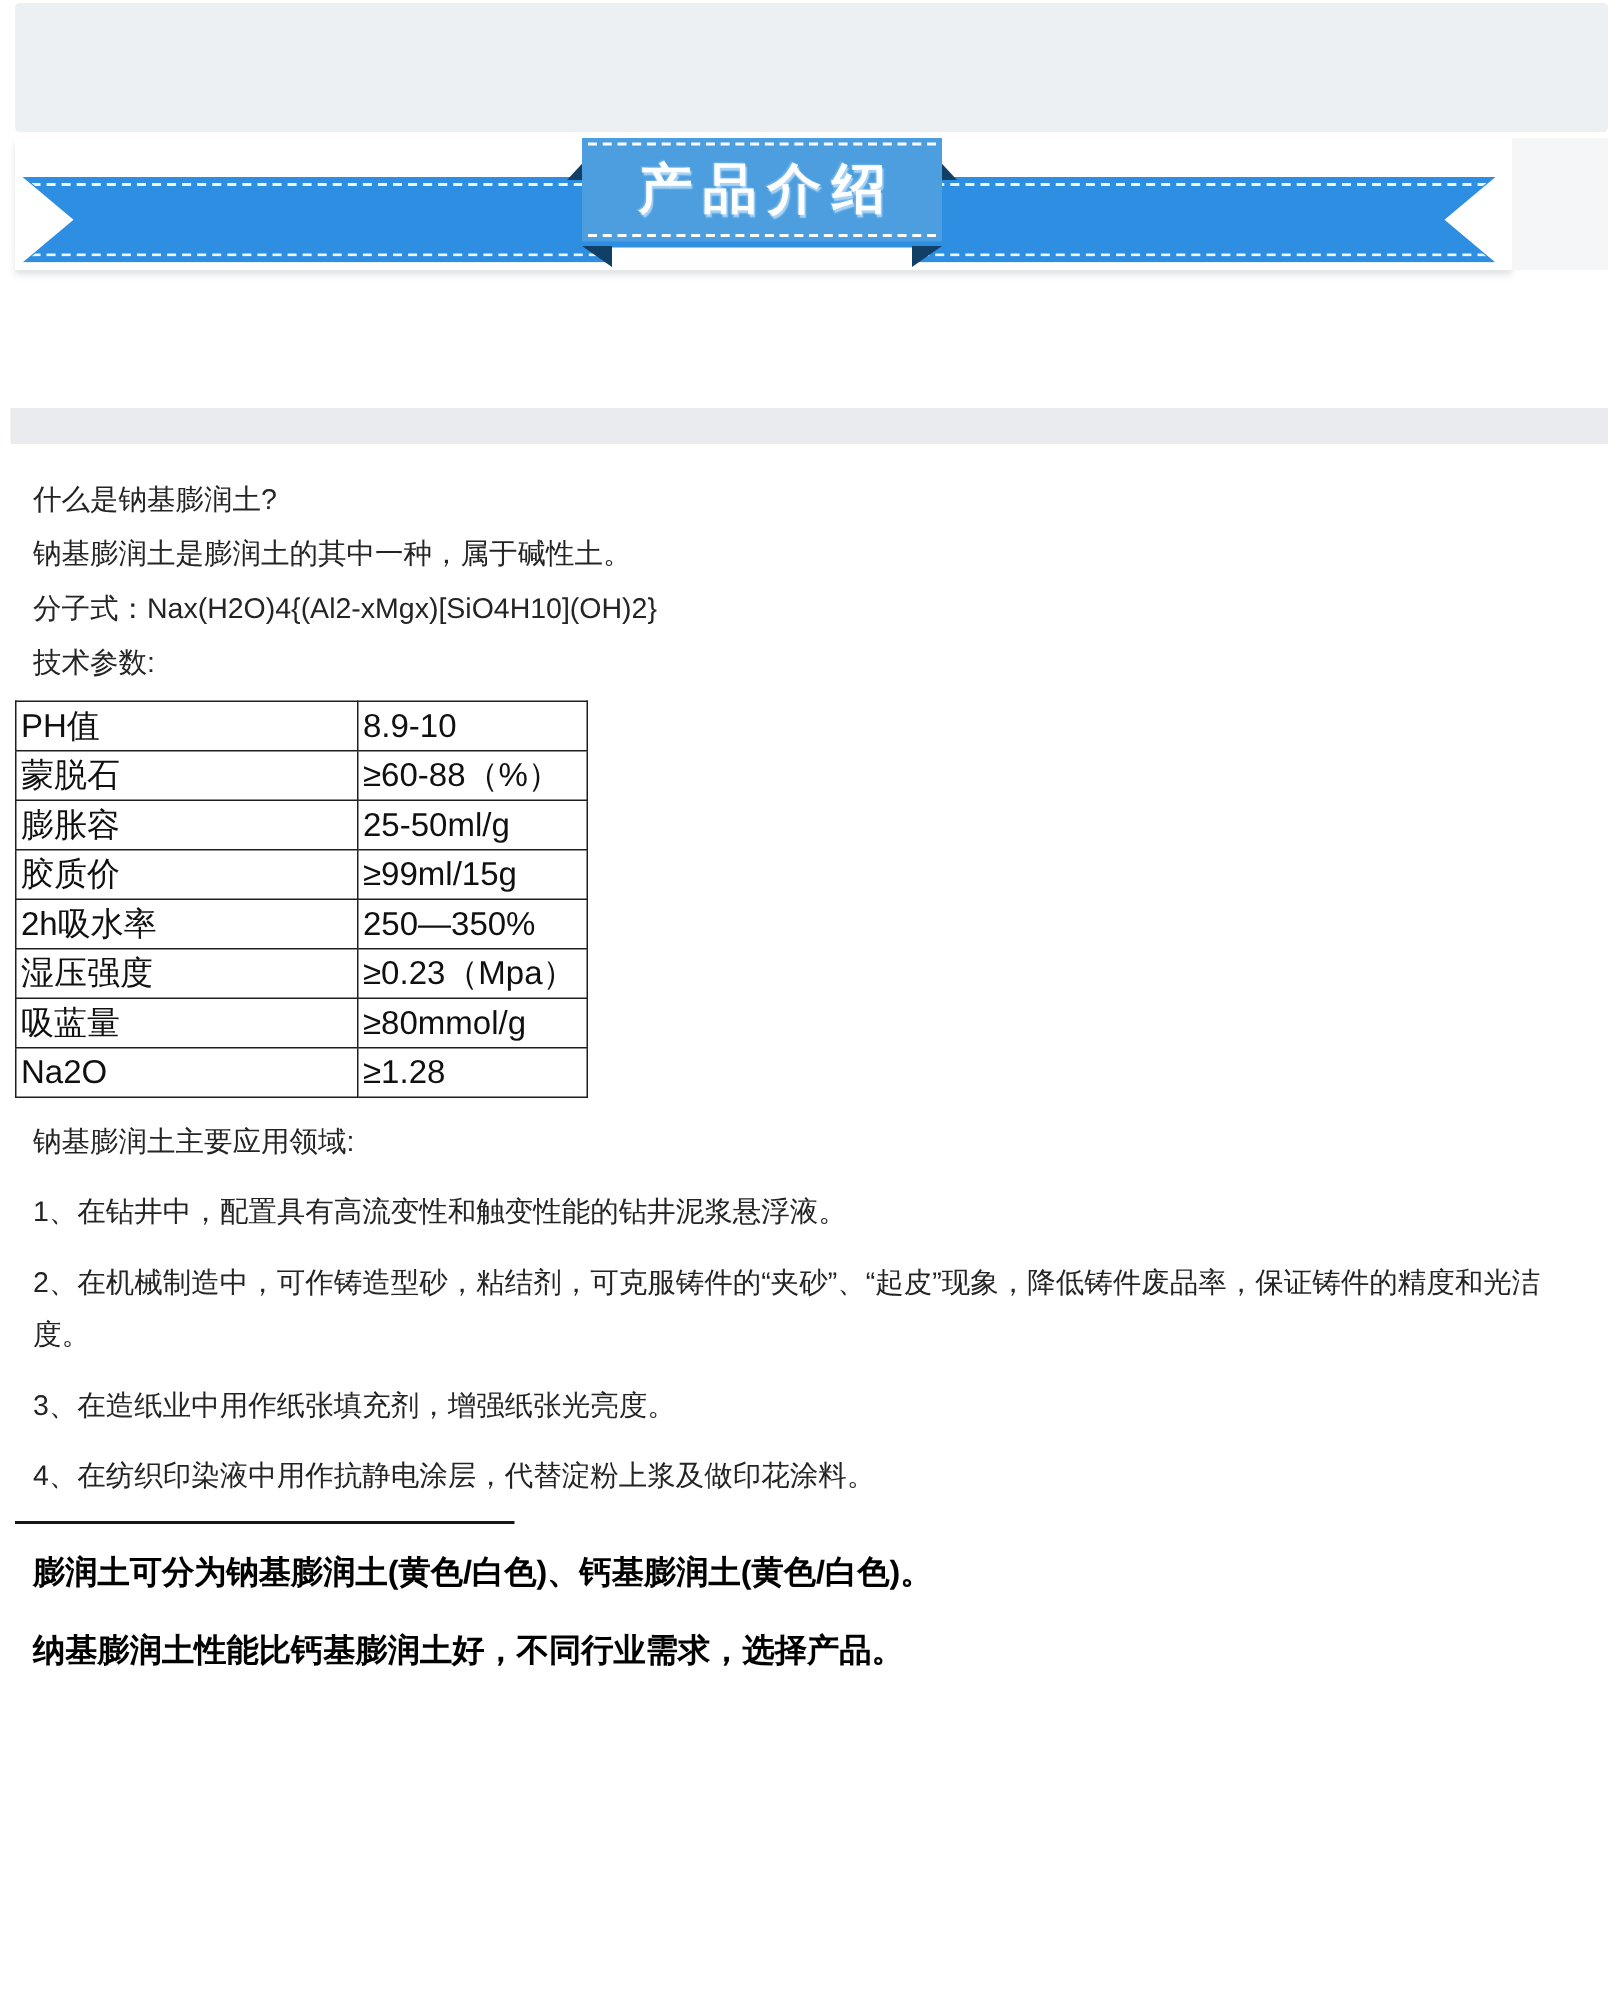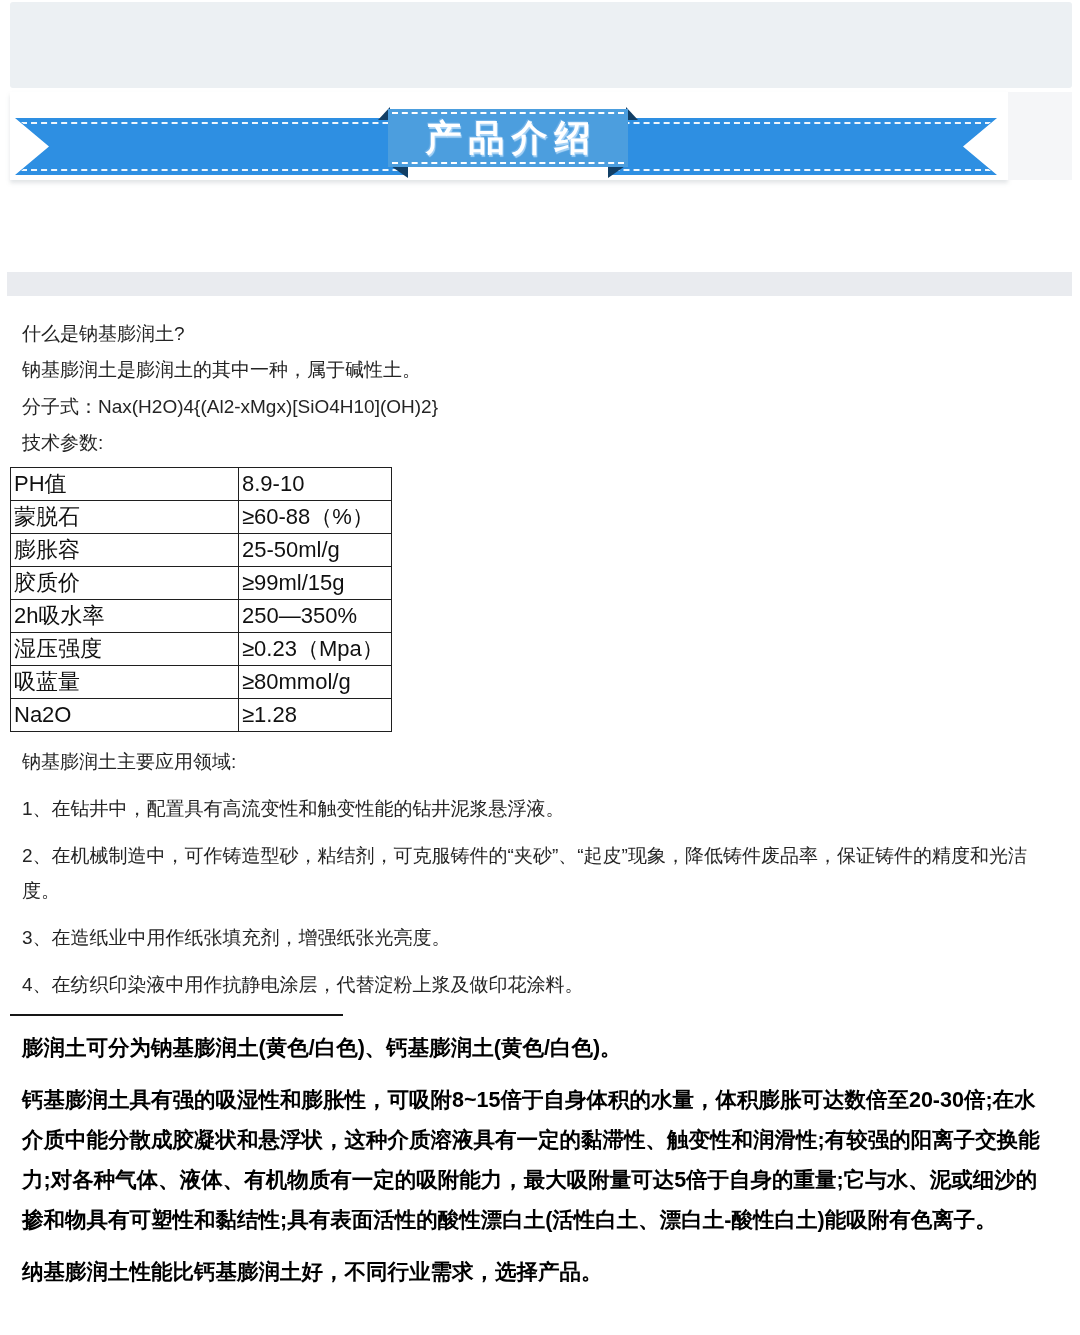--- a/index.html
+++ b/index.html
@@ -27,7 +27,7 @@
   .fold-br{left:608px;top:76px;width:20px;height:14px;clip-path:polygon(0 0,100% 0,0 100%);}
   .fold-tl{left:378px;top:19px;width:12px;height:13px;clip-path:polygon(100% 0,100% 100%,0 100%);}
   .fold-tr{left:626px;top:19px;width:12px;height:13px;clip-path:polygon(0 0,0 100%,100% 100%);}
-  .badge{position:absolute;left:388px;top:21px;width:240px;height:58px;
+  .badge{position:absolute;left:388px;top:4px;width:240px;height:69px;
     background:var(--ribbon-badge,#4C9EDE);display:flex;align-items:center;justify-content:center;}
   .badge::before{content:"";position:absolute;left:4px;right:4px;top:3px;bottom:3px;
     border-top:2px dashed #fff;border-bottom:2px dashed #fff;}

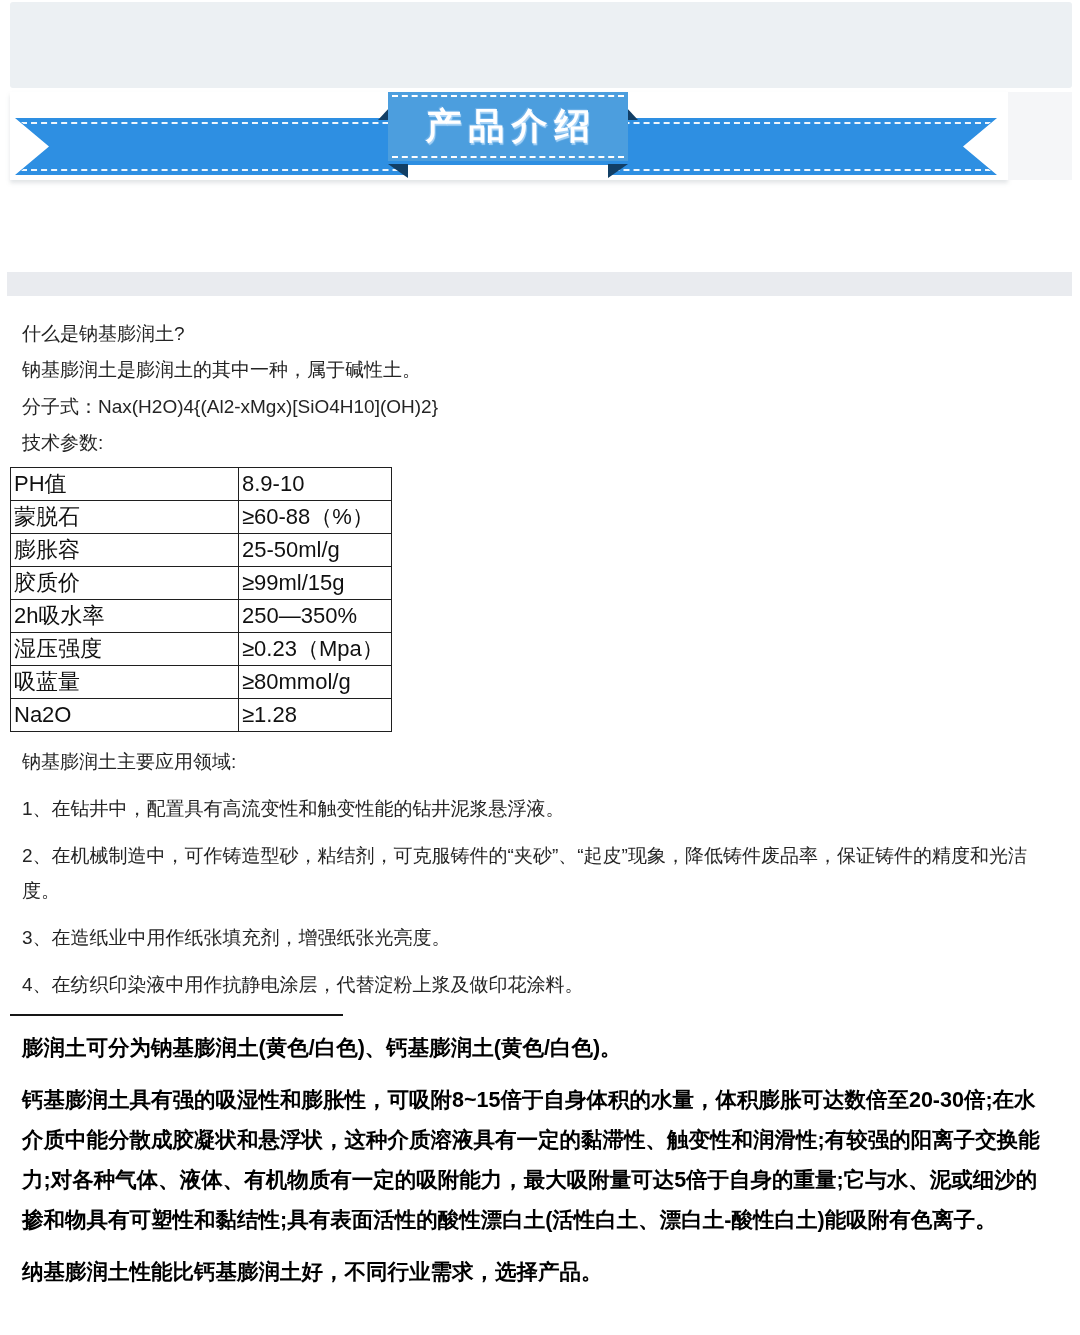--- a/index.html
+++ b/index.html
@@ -128,7 +128,6 @@
 
   <div class="divider"></div>
   <p class="b types">膨润土可分为钠基膨润土(黄色/白色)、钙基膨润土(黄色/白色)。</p>
-  <p class="b calcium">钙基膨润土具有强的吸湿性和膨胀性，可吸附8~15倍于自身体积的水量，体积膨胀可达数倍至20-30倍;在水介质中能分散成胶凝状和悬浮状，这种介质溶液具有一定的黏滞性、触变性和润滑性;有较强的阳离子交换能力;对各种气体、液体、有机物质有一定的吸附能力，最大吸附量可达5倍于自身的重量;它与水、泥或细沙的掺和物具有可塑性和黏结性;具有表面活性的酸性漂白土(活性白土、漂白土-酸性白土)能吸附有色离子。</p>
   <p class="b comparison">纳基膨润土性能比钙基膨润土好，不同行业需求，选择产品。</p>
 </div>
 

